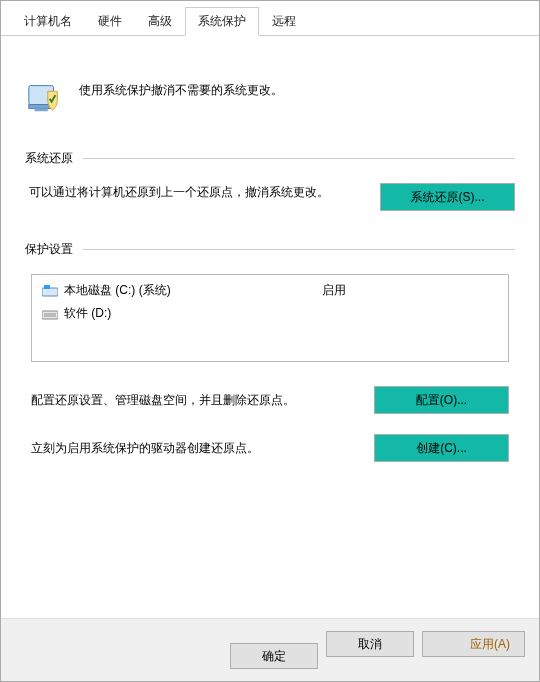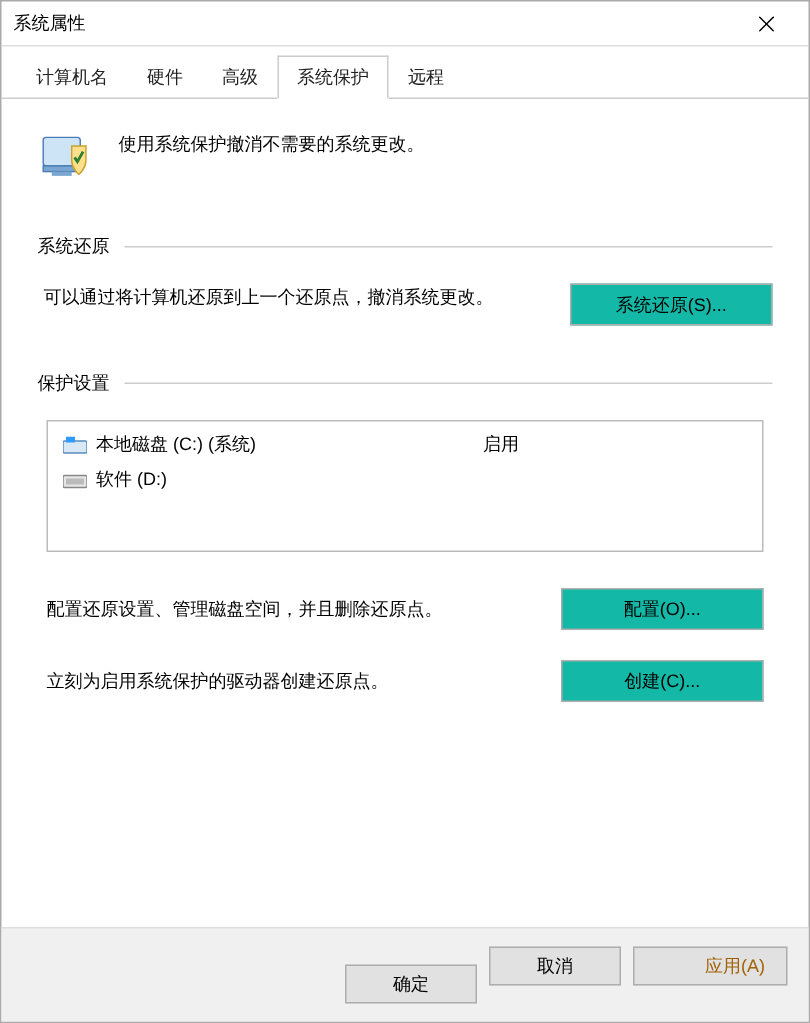--- a/index.html
+++ b/index.html
@@ -163,15 +163,6 @@
 
 <div class="window">
 
-  <div class="titlebar">
-    <div class="titlebar-title">系统属性</div>
-    <div class="close-btn">
-      <svg width="10" height="10" viewBox="0 0 10 10">
-        <line x1="0" y1="0" x2="10" y2="10" stroke="#000" stroke-width="1"></line>
-        <line x1="10" y1="0" x2="0" y2="10" stroke="#000" stroke-width="1"></line>
-      </svg>
-    </div>
-  </div>
 
   <div class="tabstrip">
     <div class="tab">计算机名</div>

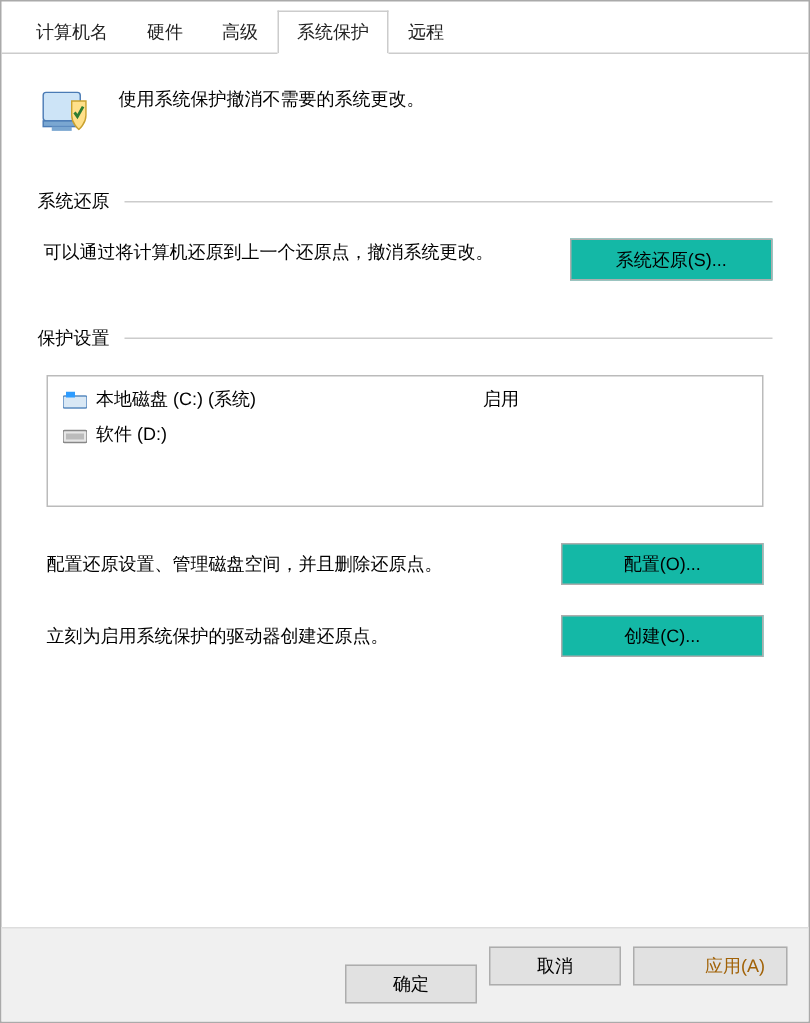--- a/index.html
+++ b/index.html
@@ -69,6 +69,7 @@
     align-items: flex-start;
     gap: 16px;
     margin-bottom: 34px;
+    margin-top: 24px;
   }
   .shield-icon {
     width: 38px;

